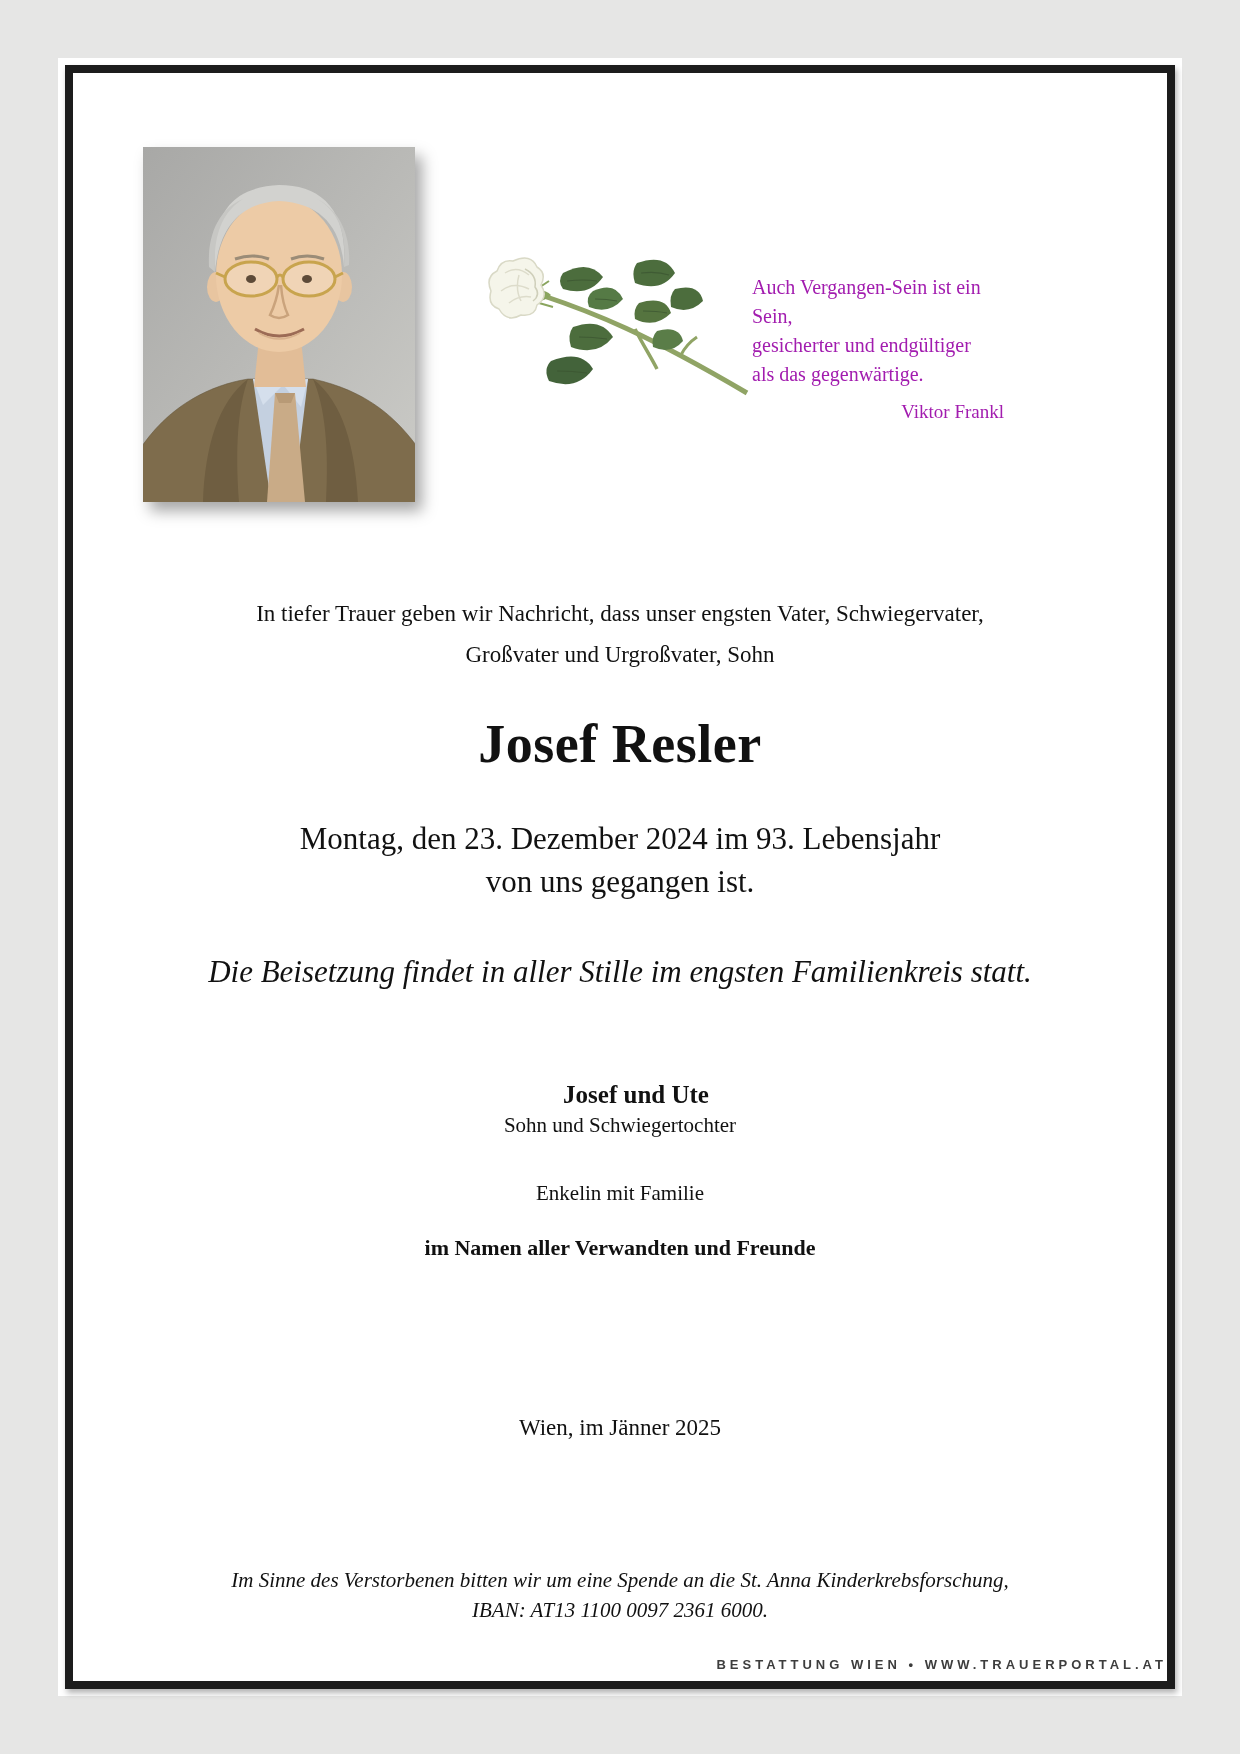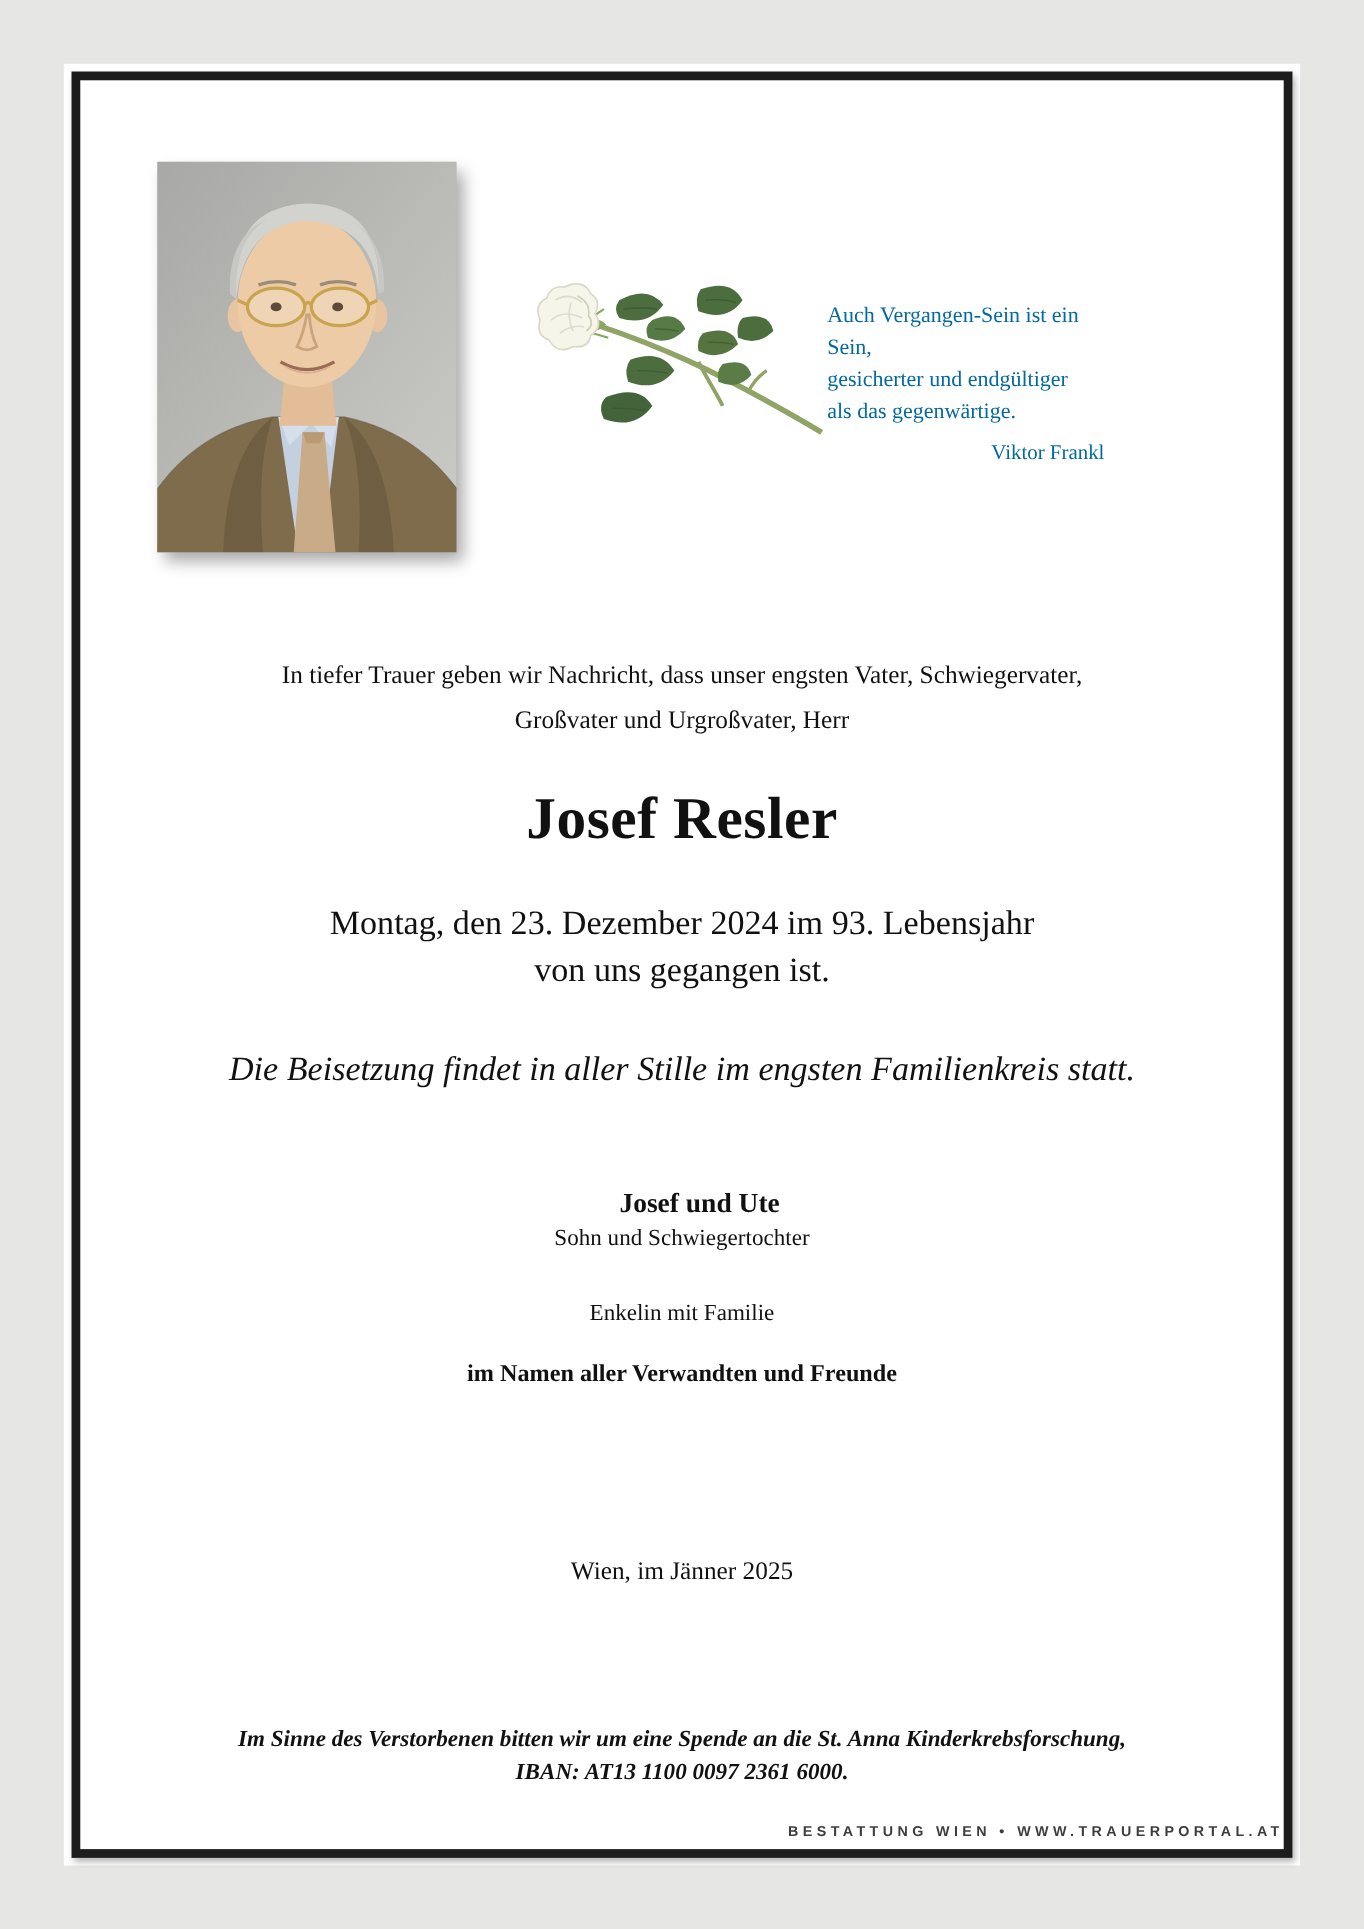--- a/index.html
+++ b/index.html
@@ -48,7 +48,7 @@
     width: 252px;
     font-size: 20px;
     line-height: 29px;
-    color: #0369a1;
+    color: #a21caf;
   }
   .quote-attribution {
     margin-top: 8px;

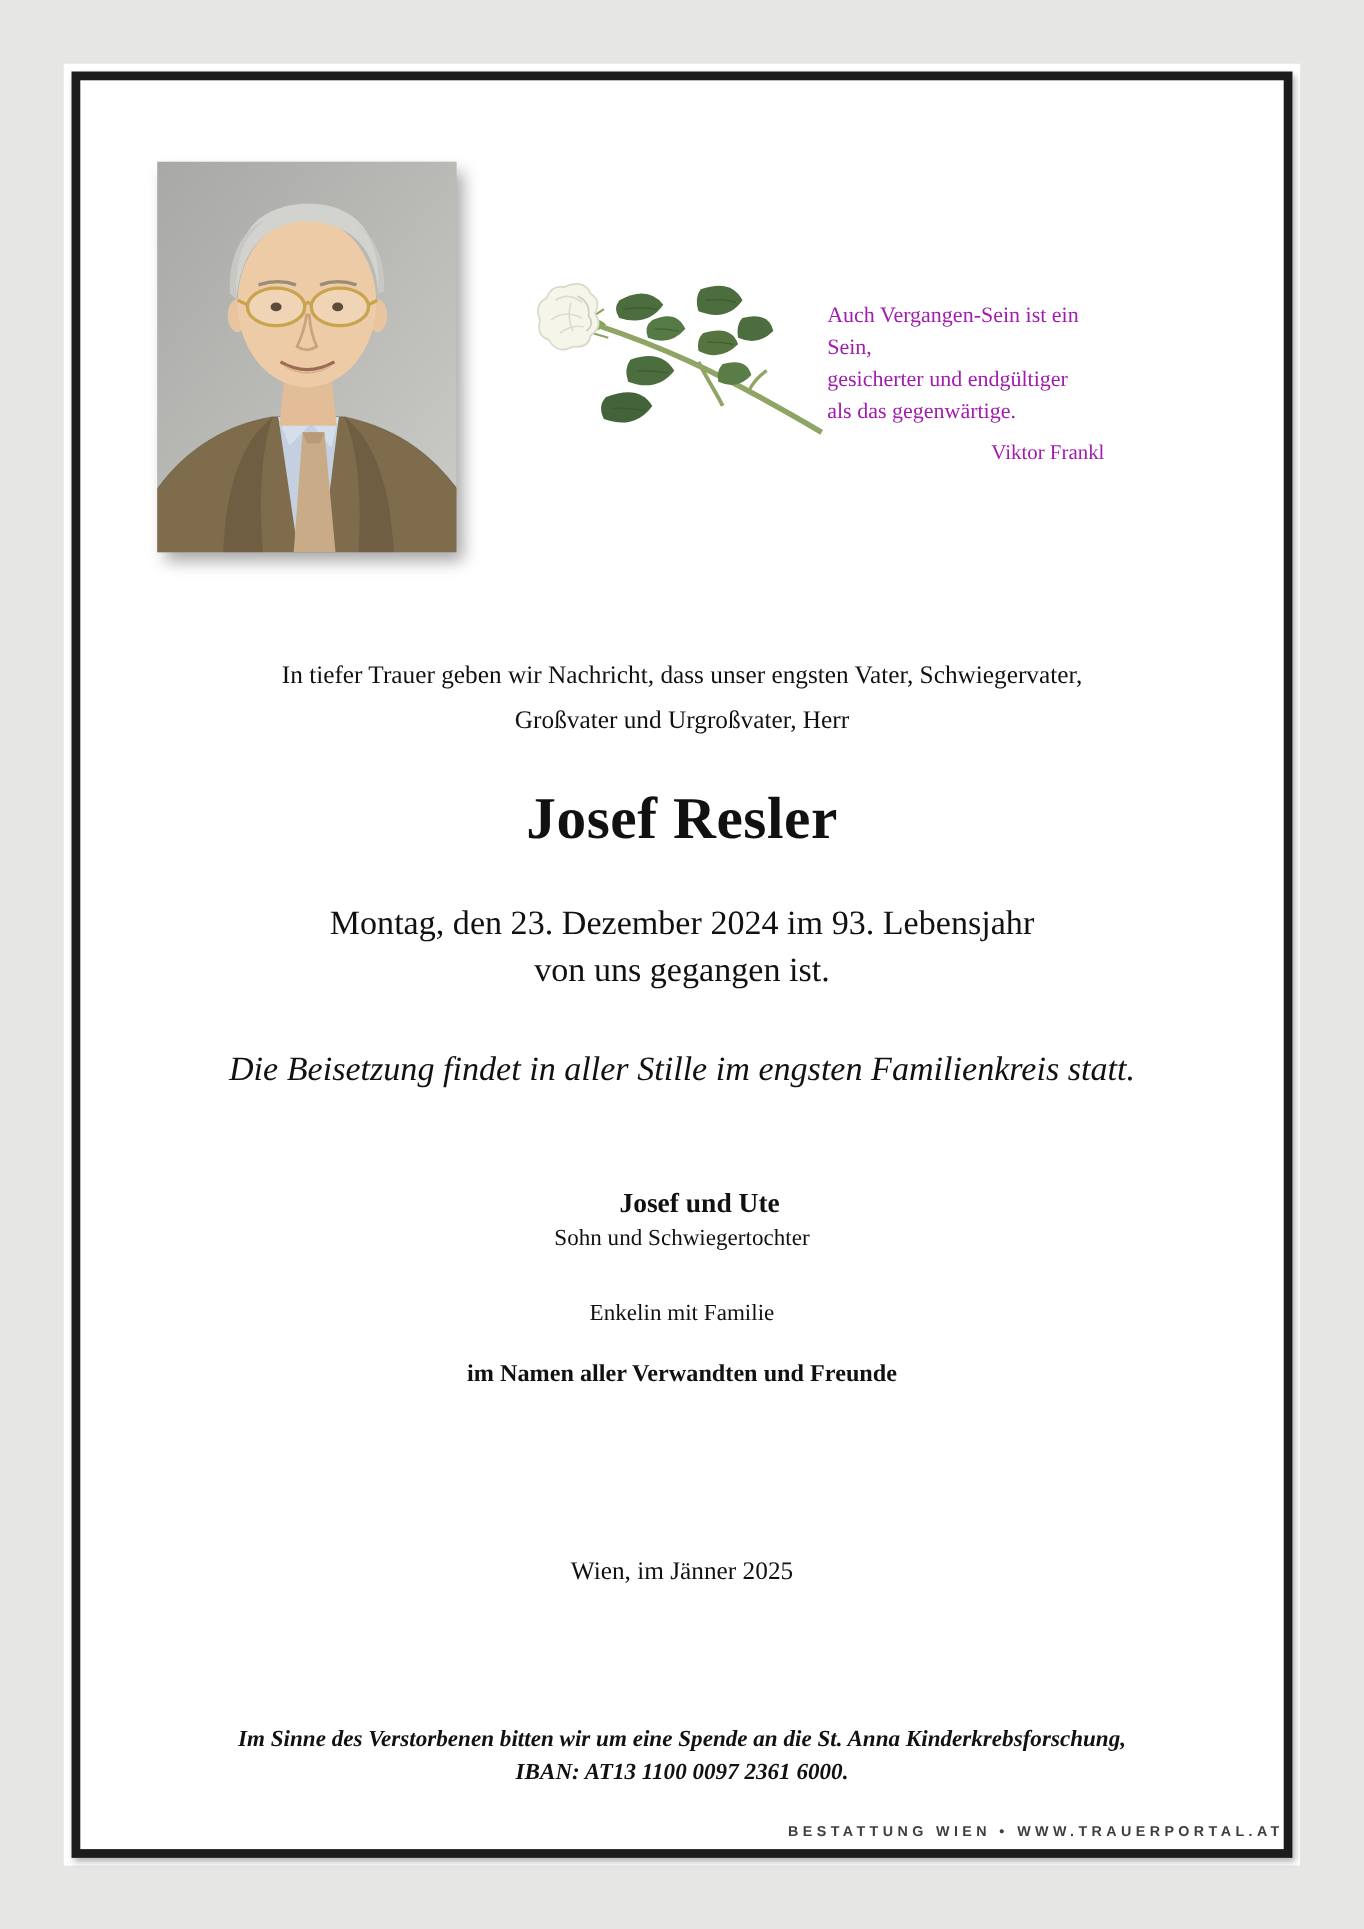--- a/index.html
+++ b/index.html
@@ -182,7 +182,7 @@
 
       <div class="center-line intro">
         <div>In tiefer Trauer geben wir Nachricht, dass unser engsten Vater, Schwiegervater,</div>
-        <div>Großvater und Urgroßvater, Herr</div>
+        <div>Großvater und Urgroßvater, Sohn</div>
       </div>
 
       <div class="center-line deceased-name">Josef Resler</div>

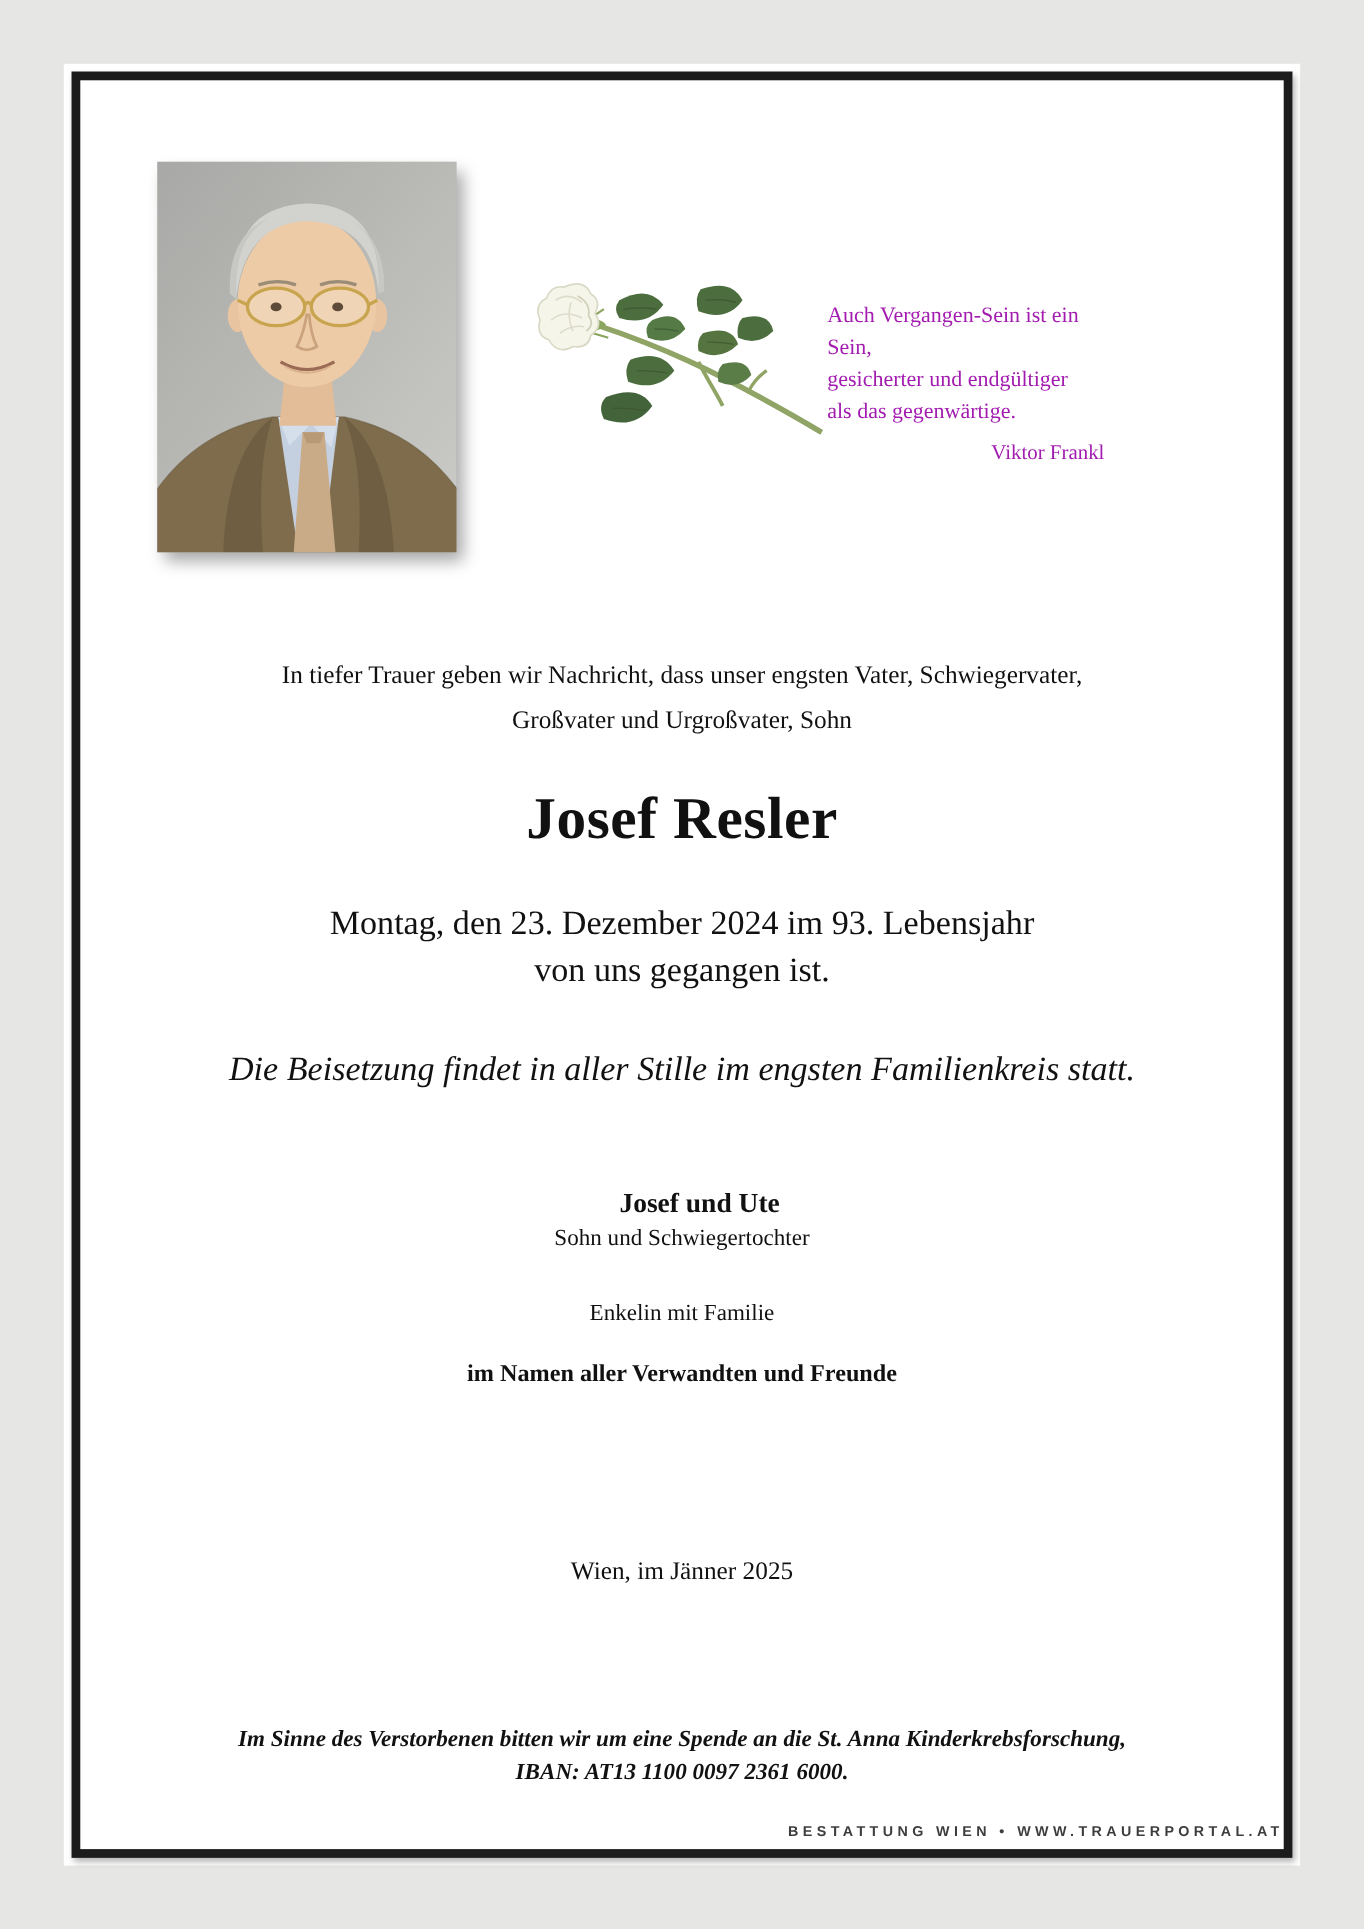--- a/index.html
+++ b/index.html
@@ -73,7 +73,7 @@
 
   .place-date { top: 1342px; font-size: 23px; }
 
-  .donation { top: 1492px; font-size: 21px; line-height: 30px; font-style: italic; font-weight: bold; }
+  .donation { top: 1492px; font-size: 21px; line-height: 30px; font-style: italic; }
 
   .footer-line {
     top: 1584px;

